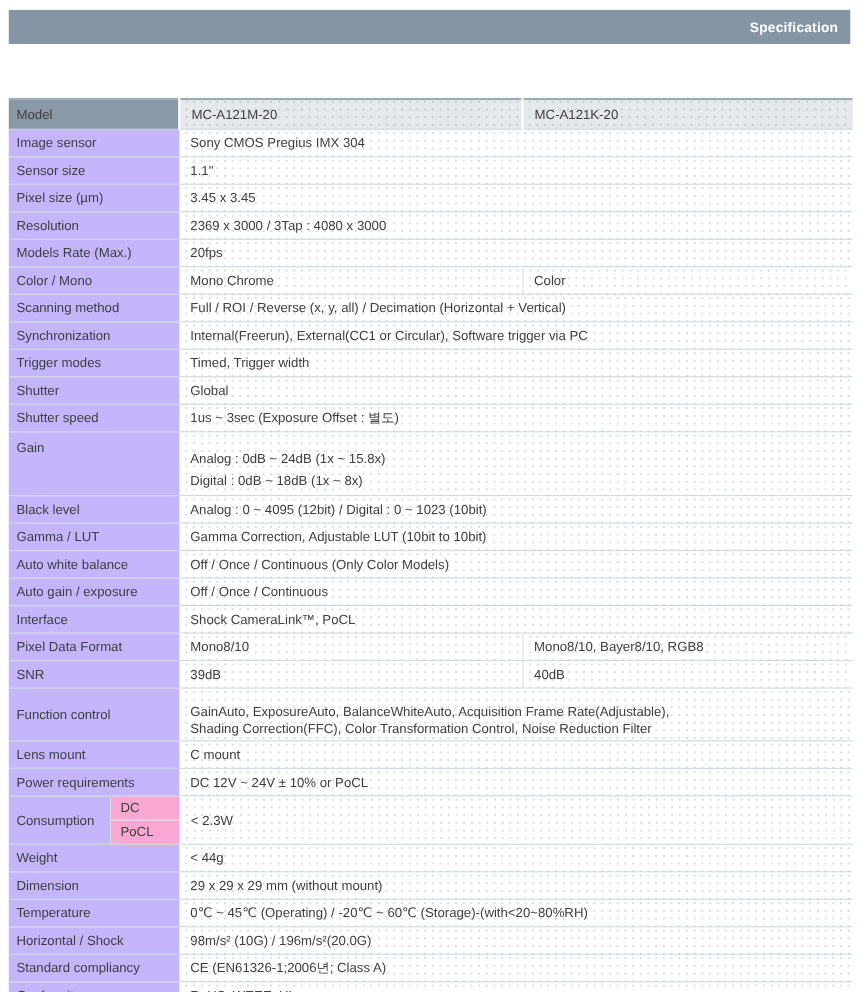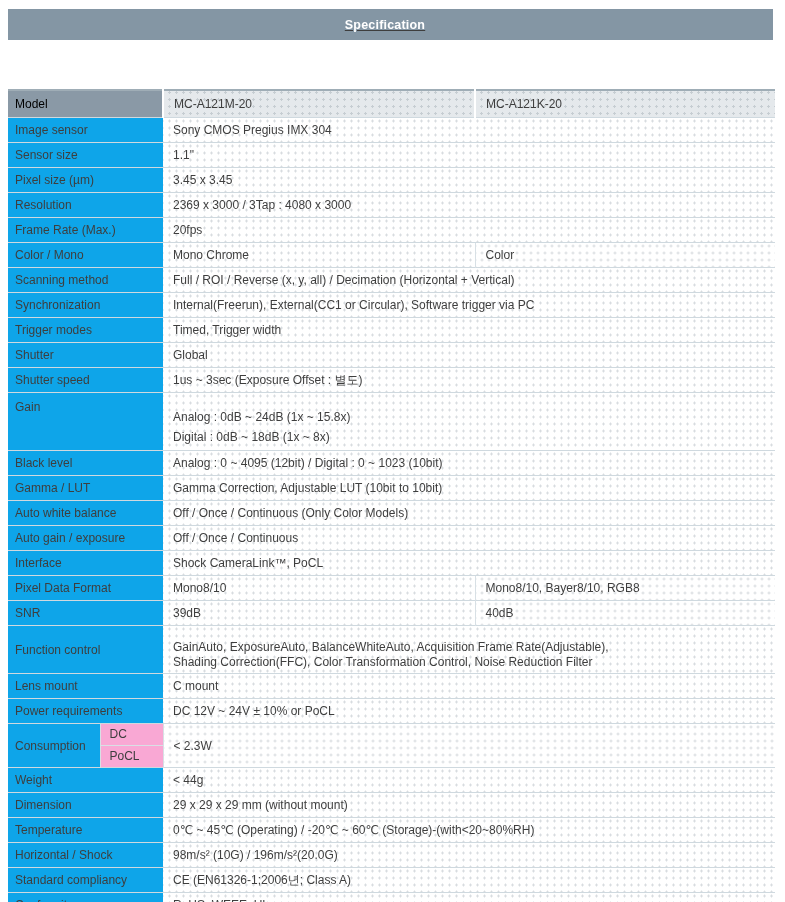--- a/index.html
+++ b/index.html
@@ -20,8 +20,8 @@
   }
   .topbar{
     margin:9px 12px 0 8px;height:31px;background:var(--accent);
-    display:flex;align-items:center;justify-content:center;
-    padding-right:11px;box-sizing:border-box;text-decoration:underline;
+    display:flex;align-items:center;justify-content:flex-end;
+    padding-right:11px;box-sizing:border-box;
   }
   .topbar .title{color:#ffffff;font-size:12.5px;font-weight:bold;letter-spacing:.2px;}
   .spec-wrap{margin:49px 10px 0 8px;}

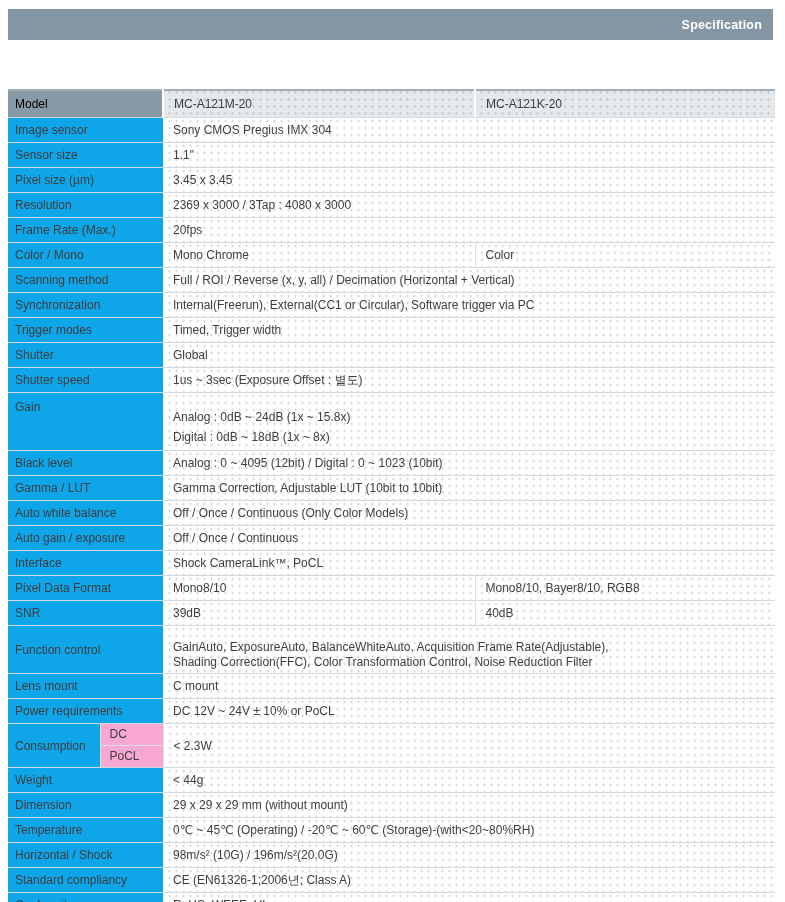--- a/index.html
+++ b/index.html
@@ -35,7 +35,7 @@
   td,th{vertical-align:middle;}
   
   th.hlbl{
-    background:var(--hdr-label);color:#000000;font-weight:normal;
+    background:var(--hdr-label);color:#404040;font-weight:normal;
     text-align:left;padding:6px 6px 6px 7px;font-size:12px;
   }
   td.hval{

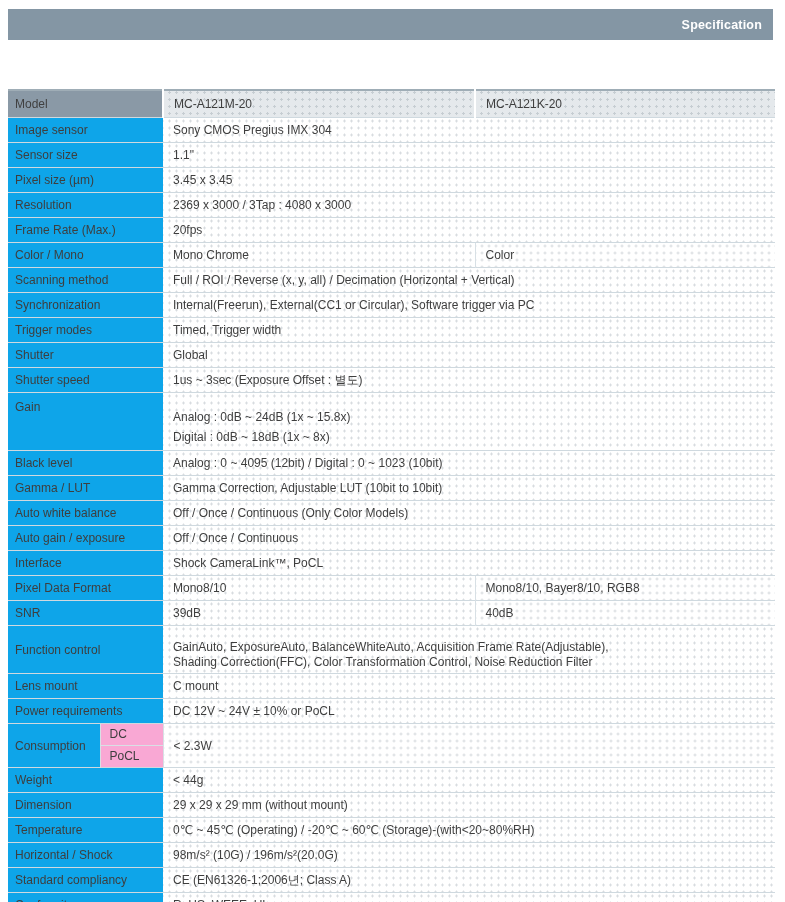--- a/index.html
+++ b/index.html
@@ -46,7 +46,7 @@
   }
   
   tbody td{border-top:1px solid var(--border);}
-  td.lbl{padding:5px 6px 5px 7px;background:#0ea5e9;line-height:14px;}
+  td.lbl{padding:5px 6px 5px 7px;background:#c4b5fd;line-height:14px;}
   td.lbl.top{vertical-align:top;padding-top:7px;}
   td.val{
     padding:5px 8px 5px 10px;line-height:14px;

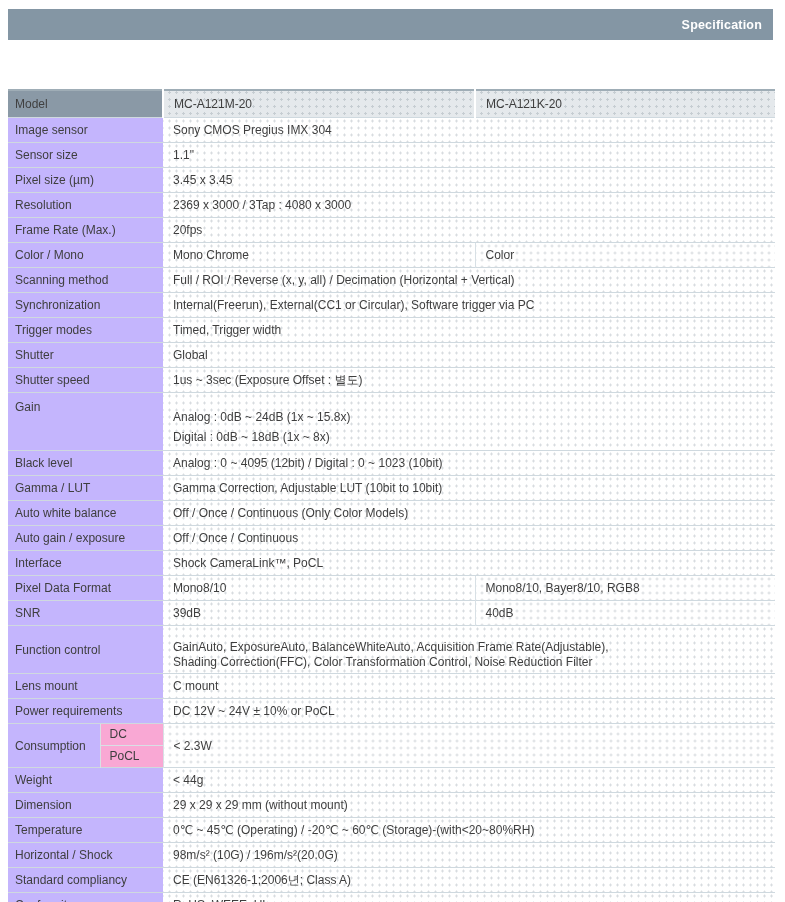--- a/index.html
+++ b/index.html
@@ -104,7 +104,7 @@
           <td class="val" colspan="2">2369 x 3000 / 3Tap : 4080 x 3000</td>
         </tr>
         <tr>
-          <td class="lbl" colspan="2">Frame Rate (Max.)</td>
+          <td class="lbl" colspan="2">Models Rate (Max.)</td>
           <td class="val" colspan="2">20fps</td>
         </tr>
         <tr>

